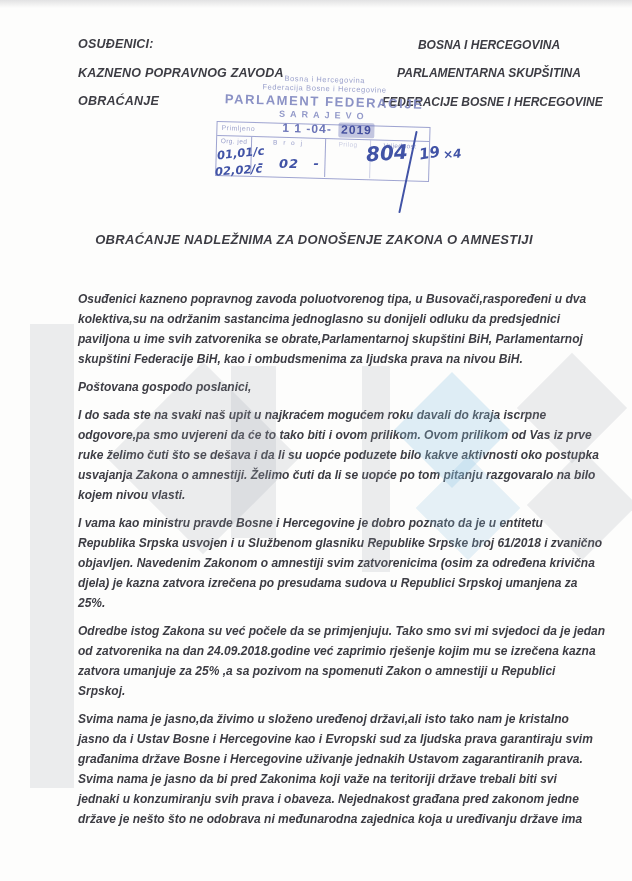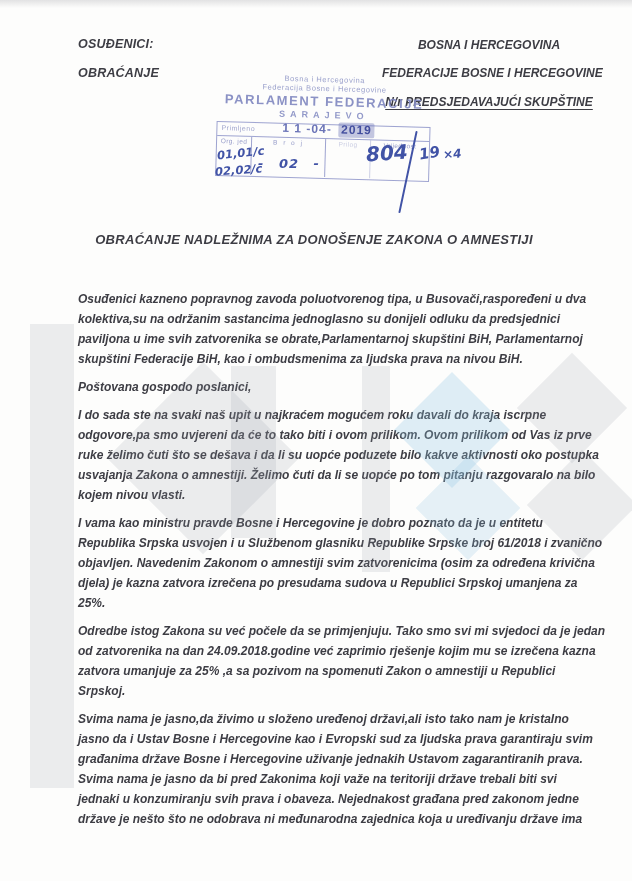--- a/index.html
+++ b/index.html
@@ -74,6 +74,7 @@
 
   <div class="sender doc-text">
     <div class="hline">OSUĐENICI:</div>
+    <div class="hline">KAZNENO POPRAVNOG ZAVODA</div>
     <div class="hline">OBRAĆANJE</div>
   </div>
 

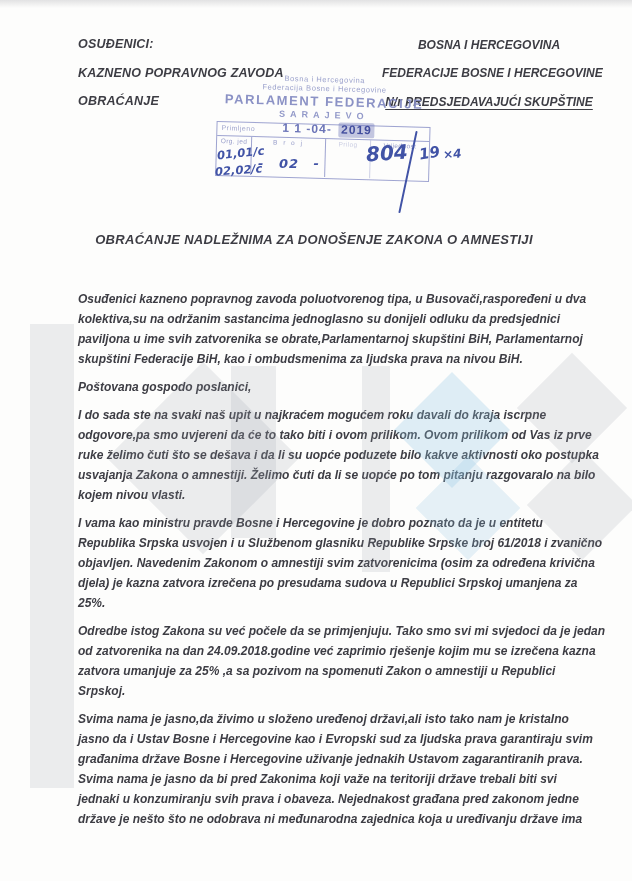--- a/index.html
+++ b/index.html
@@ -80,6 +80,7 @@
 
   <div class="recipient doc-text">
     <div class="hline">BOSNA I HERCEGOVINA</div>
+    <div class="hline">PARLAMENTARNA SKUPŠITINA</div>
     <div class="hline">FEDERACIJE  BOSNE I HERCEGOVINE</div>
     <div class="hline underlined">N/r PREDSJEDAVAJUĆI SKUPŠTINE</div>
   </div>

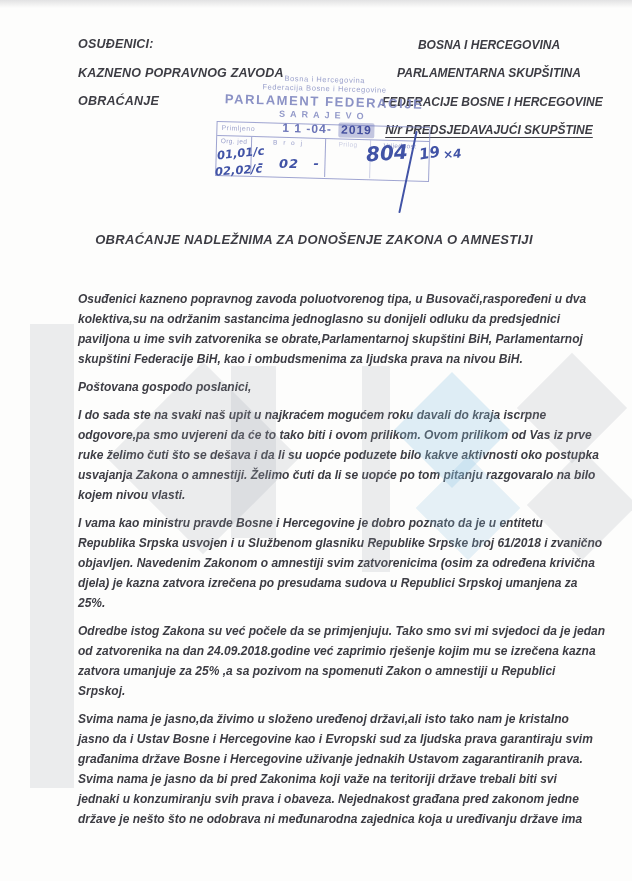--- a/index.html
+++ b/index.html
@@ -82,7 +82,6 @@
     <div class="hline">BOSNA I HERCEGOVINA</div>
     <div class="hline">PARLAMENTARNA SKUPŠITINA</div>
     <div class="hline">FEDERACIJE  BOSNE I HERCEGOVINE</div>
-    <div class="hline underlined">N/r PREDSJEDAVAJUĆI SKUPŠTINE</div>
   </div>
 
   <div class="stamp">

